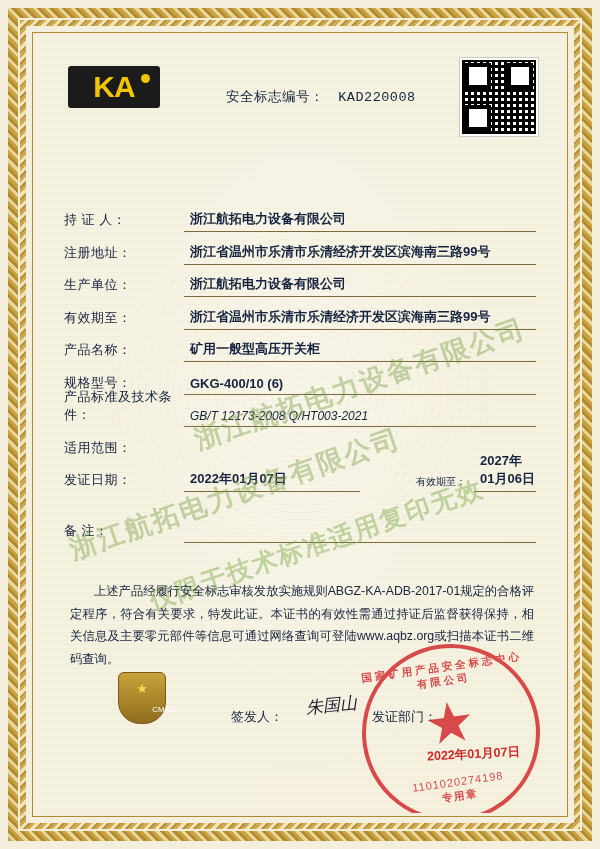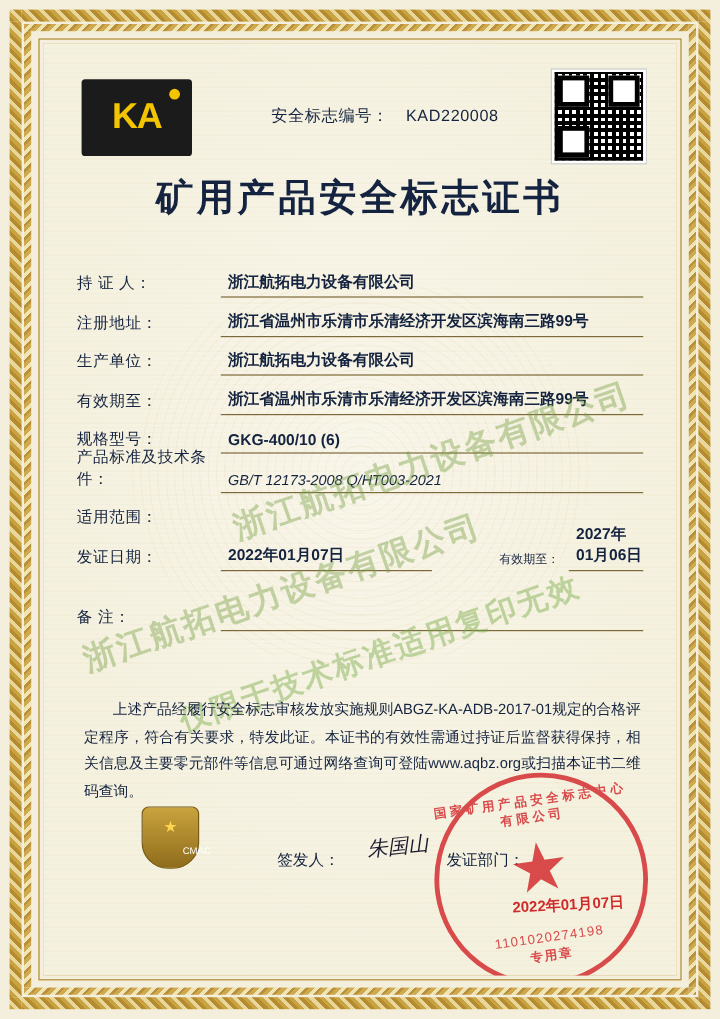--- a/index.html
+++ b/index.html
@@ -83,7 +83,7 @@
   .logo {
     position: absolute;
     left: 32px; top: 30px;
-    width: 92px; height: 64px;
+    width: 92px; height: 42px;
     background: #1b1b1b;
     border-radius: 3px;
     display: flex;

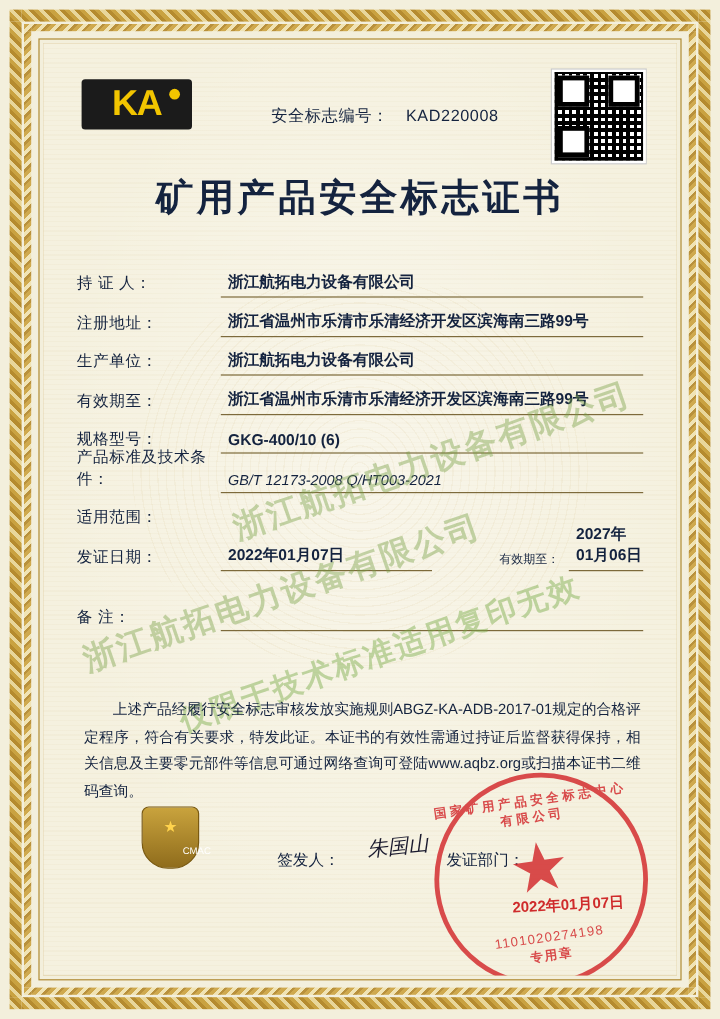--- a/index.html
+++ b/index.html
@@ -115,7 +115,7 @@
   }
   .cert-no .cno-val {
     margin-left: 10px;
-    font-family: Liberation Sans, sans-serif;
+    font-family: Liberation Mono, monospace;
   }
 
   .qr {

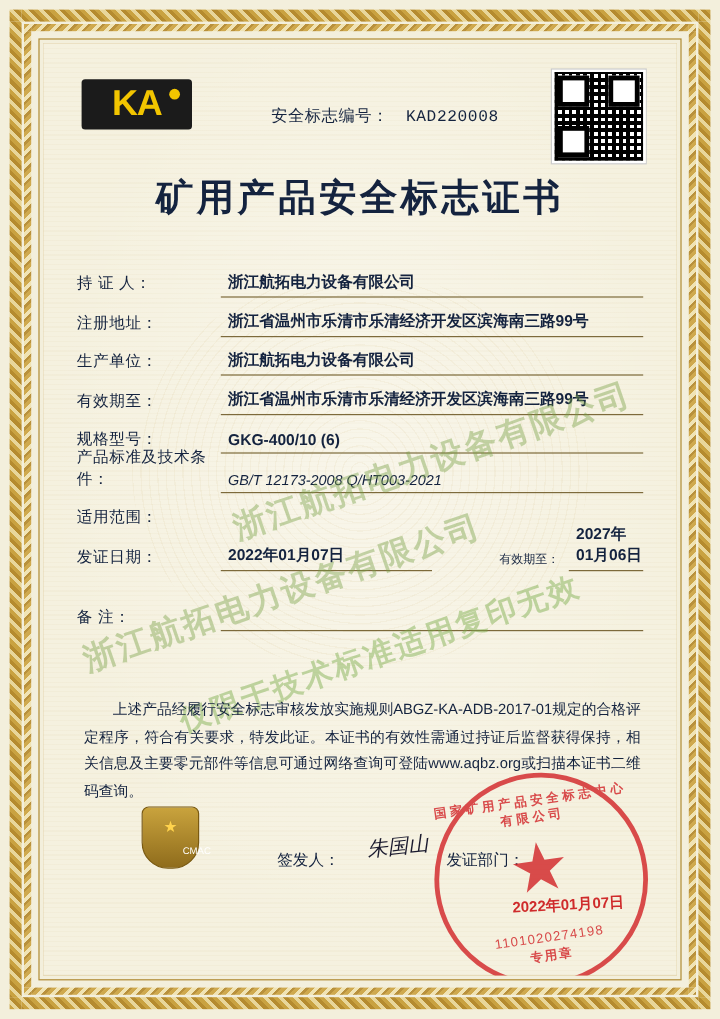--- a/index.html
+++ b/index.html
@@ -376,7 +376,6 @@
       <span class="qr-bl"></span>
     </div>
 
-    <div class="title">矿用产品安全标志证书</div>
 
     <div class="fields">
 

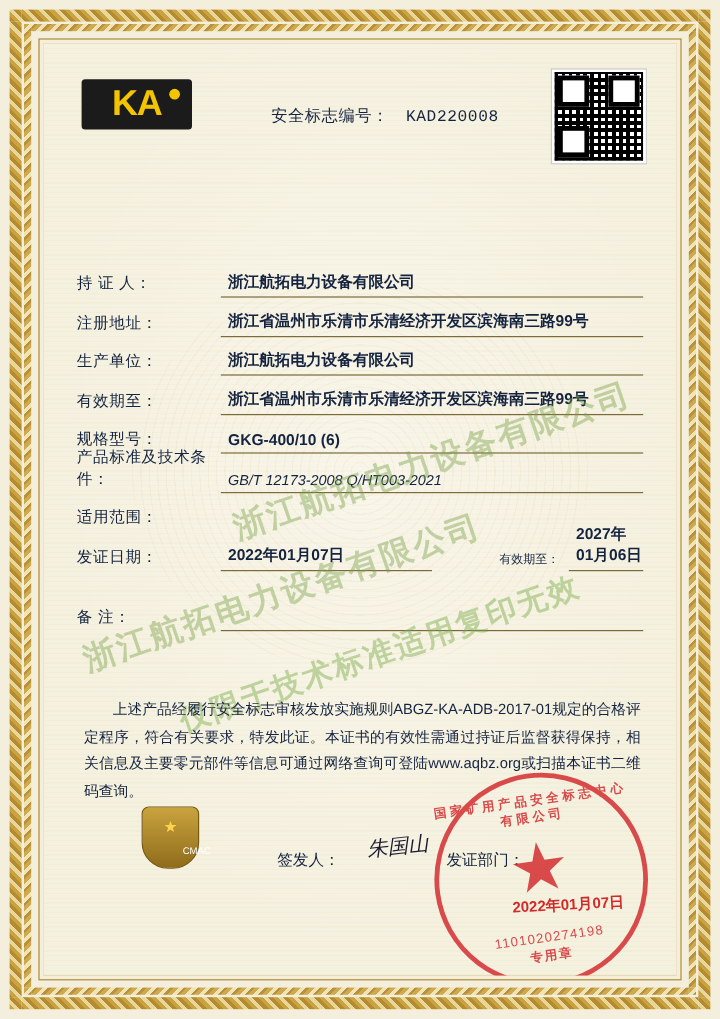--- a/index.html
+++ b/index.html
@@ -163,7 +163,7 @@
   .fields {
     position: absolute;
     left: 28px;
-    top: 186px;
+    top: 170px;
     right: 28px;
   }
   .field-row {

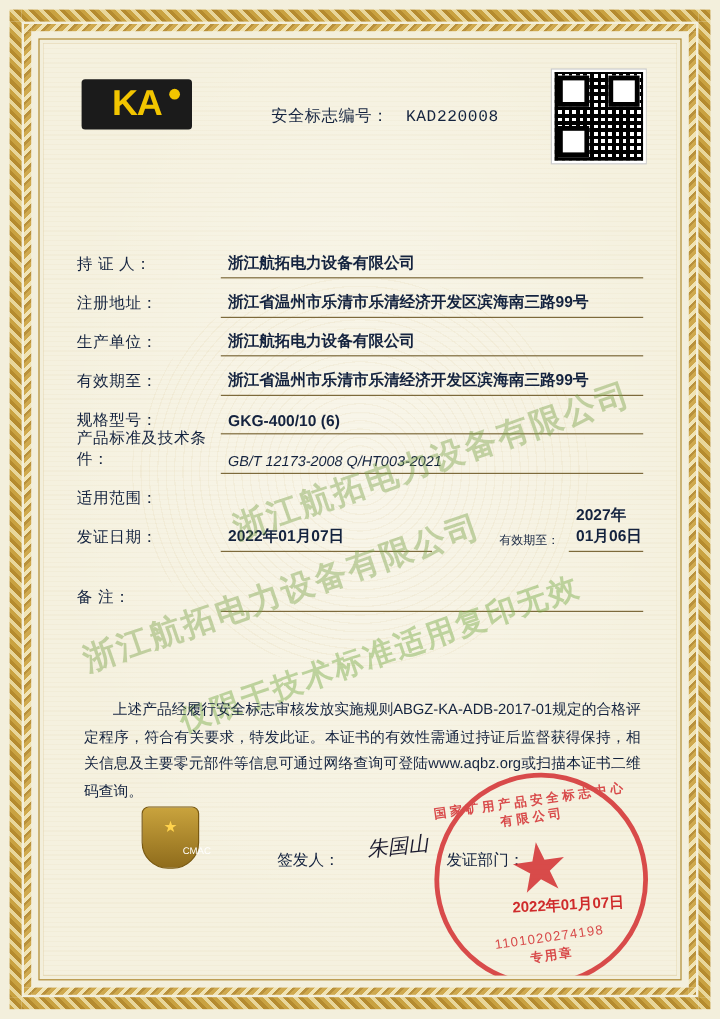--- a/index.html
+++ b/index.html
@@ -399,6 +399,10 @@
         <div class="field-value">浙江省温州市乐清市乐清经济开发区滨海南三路99号</div>
       </div>
 
+      <div class="field-row">
+        <div class="field-label">产品名称：</div>
+        <div class="field-value">矿用一般型高压开关柜</div>
+      </div>
 
       <div class="field-row">
         <div class="field-label">规格型号：</div>

